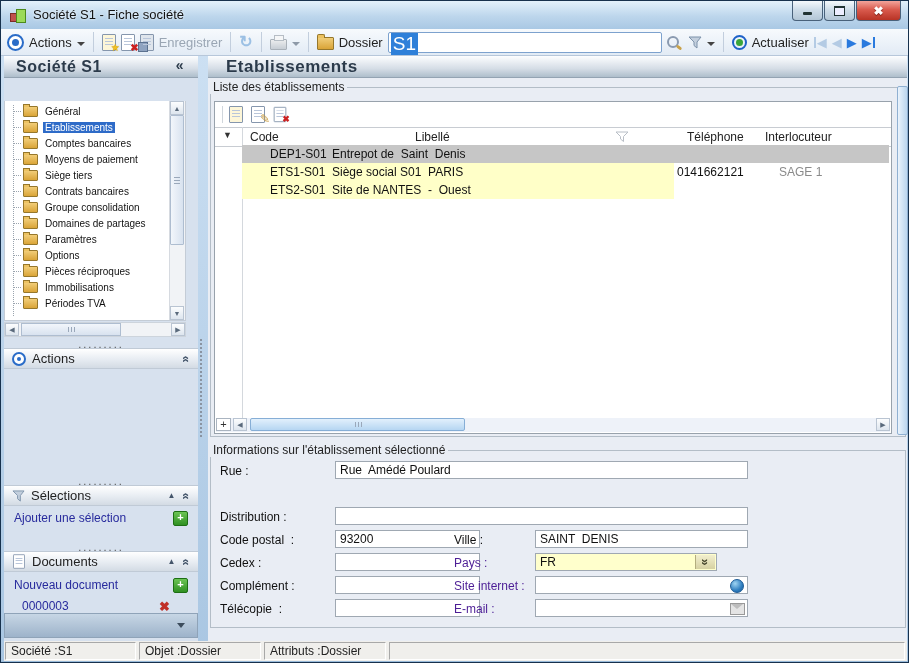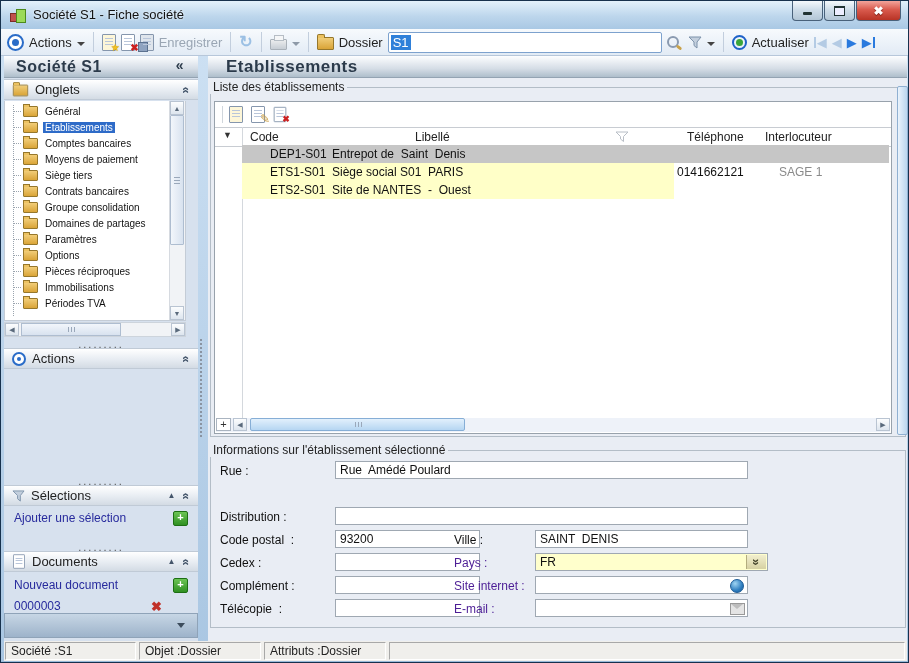--- a/index.html
+++ b/index.html
@@ -44,7 +44,7 @@
   .printer::before{content:"";position:absolute;top:-5px;left:3px;width:8px;height:4px;background:#f7f7f7;border:1px solid #a8b0b8;}
   .folder{width:15px;height:11px;background:linear-gradient(#f0cd79,#d9a437);border:1px solid #96772b;border-radius:1px;position:relative;margin-top:2px;}
   .folder::before{content:"";position:absolute;top:-4px;left:-1px;width:6px;height:3px;background:#ecc261;border:1px solid #96772b;border-bottom:none;border-radius:2px 2px 0 0;}
-  .searchbox{width:268px;height:19px;background:#fff;border:1px solid #7da2ce;border-radius:2px;display:flex;align-items:center;padding:0 2px;font-size:13px;}
+  .searchbox{width:268px;height:19px;background:#fff;border:1px solid #7da2ce;border-radius:2px;display:flex;align-items:flex-start;padding:0 2px;font-size:19px;}
   .sel{background:#2f80d9;color:#fff;padding:0 2px;}
   .mag{width:8px;height:8px;border:2px solid #8a9ab0;border-radius:50%;position:relative;margin-right:4px;}
   .mag::after{content:"";position:absolute;width:6px;height:3px;background:#c9a24a;border-radius:2px;bottom:-3px;right:-5px;transform:rotate(40deg);}

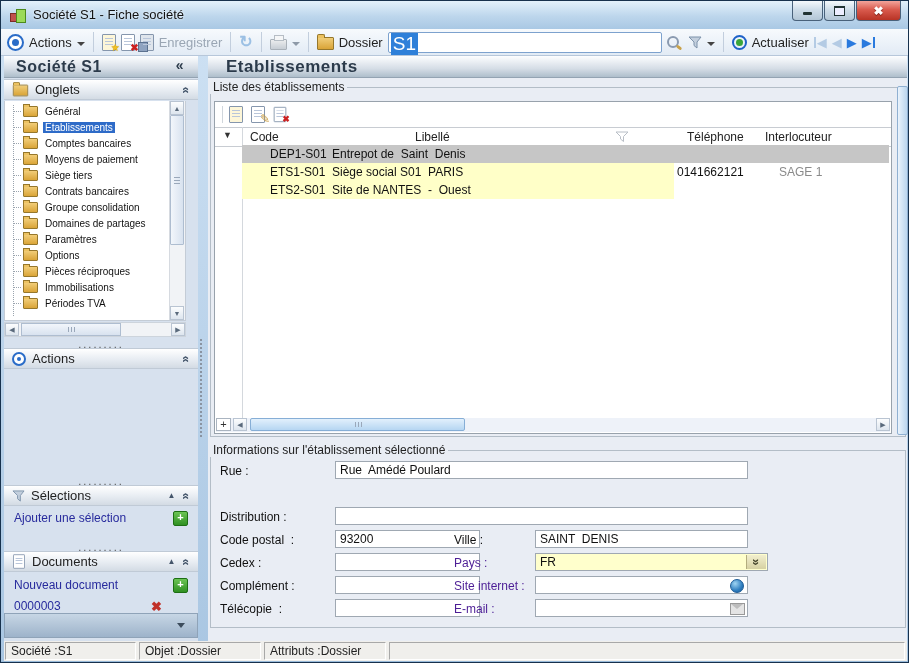--- a/index.html
+++ b/index.html
@@ -211,13 +211,6 @@
       <span class="sb-collapse">«</span>
     </div>
 
-    <div class="abs sechead" style="left:0;top:23px;width:194px;box-sizing:border-box;">
-      <span class="folder" style="transform:scale(.9);"></span>
-      <span>Onglets</span>
-      <span class="sec-right">
-          <span class="chev-up">«</span>
-        </span>
-    </div>
 
     <div class="abs tree">
       <div class="tree-vline"></div>

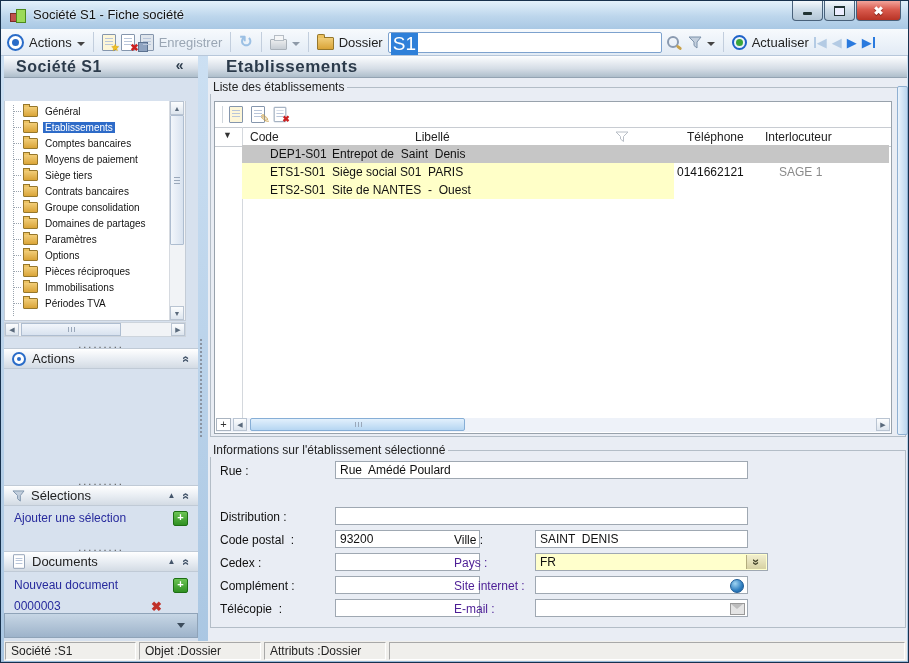--- a/index.html
+++ b/index.html
@@ -433,7 +433,7 @@
         <span class="flabel" style="left:12px;">Cedex :</span>
         <div class="ffield" style="left:127px;width:145px;"></div>
         <span class="flabel blue" style="left:246px;">Pays :</span>
-        <div class="ffield yellow" style="left:327px;width:233px;text-align:center;">
+        <div class="ffield yellow" style="left:327px;width:182px;text-align:center;">
           <span>FR</span>
           <span class="ddbtn"><span class="chd">»</span></span>
         </div>

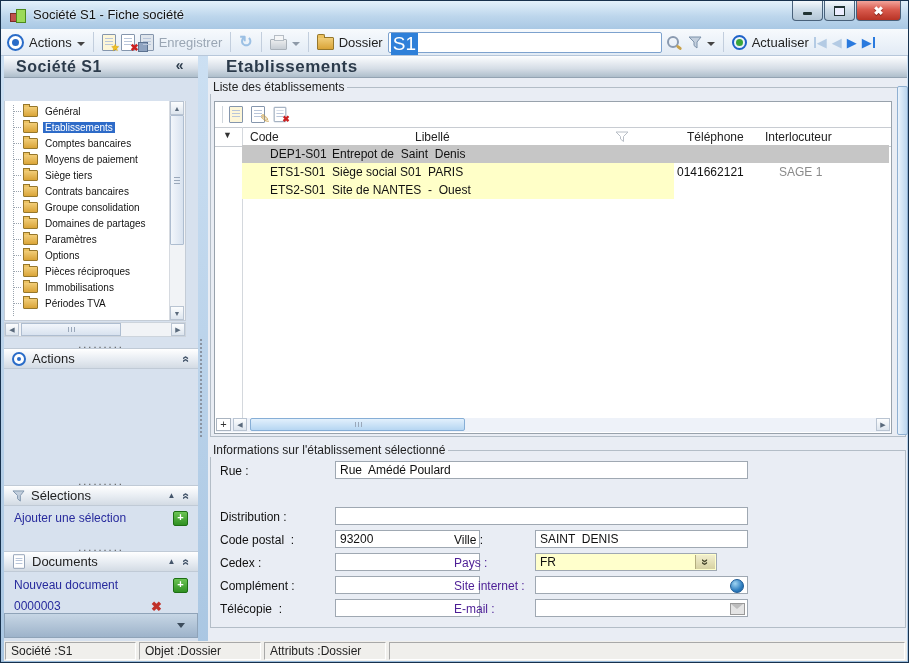--- a/index.html
+++ b/index.html
@@ -341,7 +341,7 @@
       <span class="link">Nouveau document</span>
       <span class="plusbtn">+</span>
     </div>
-    <div class="abs linkrow" style="left:0;top:540px;width:168px;box-sizing:border-box;">
+    <div class="abs linkrow" style="left:8px;top:540px;width:168px;box-sizing:border-box;">
       <span class="link">0000003</span>
       <span class="delx">✖</span>
     </div>

